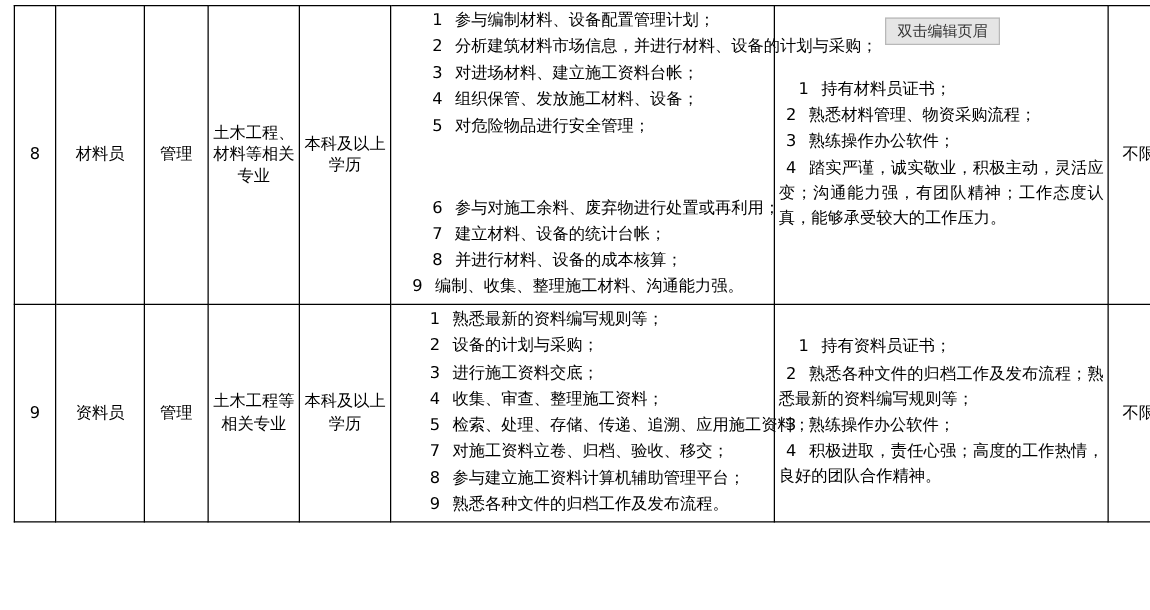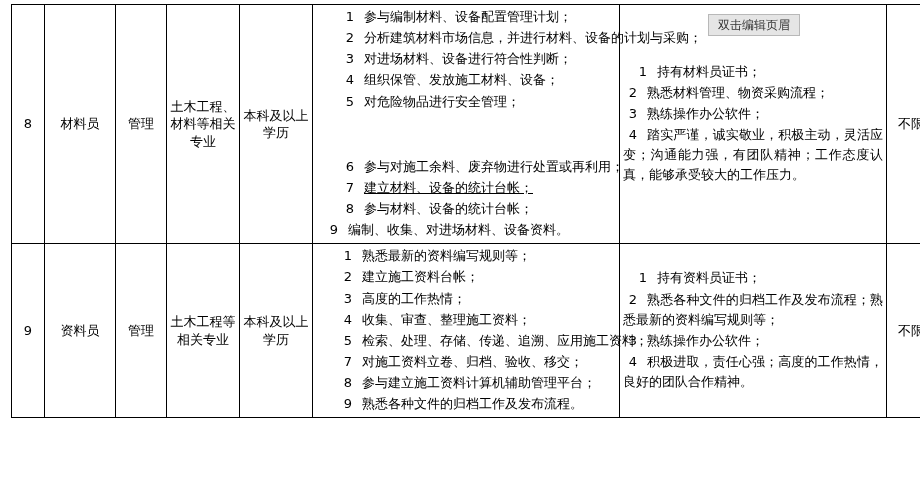--- a/index.html
+++ b/index.html
@@ -134,7 +134,7 @@
           <ol class="numlist duty-list">
             <li><span class="li-num">1</span><span class="li-gap"></span><span>参与编制材料、设备配置管理计划；</span></li>
             <li><span class="li-num">2</span><span class="li-gap"></span><span>分析建筑材料市场信息，并进行材料、设备的计划与采购；</span></li>
-            <li><span class="li-num">3</span><span class="li-gap"></span><span>对进场材料、设备进行符合性判断；</span></li>
+            <li><span class="li-num">3</span><span class="li-gap"></span><span>对进场材料、建立施工资料台帐；</span></li>
             <li><span class="li-num">4</span><span class="li-gap"></span><span>组织保管、发放施工材料、设备；</span></li>
             <li><span class="li-num">5</span><span class="li-gap"></span><span>对危险物品进行安全管理；</span></li>
             <li><span class="li-num">6</span><span class="li-gap"></span><span>参与对施工余料、废弃物进行处置或再利用；</span></li>

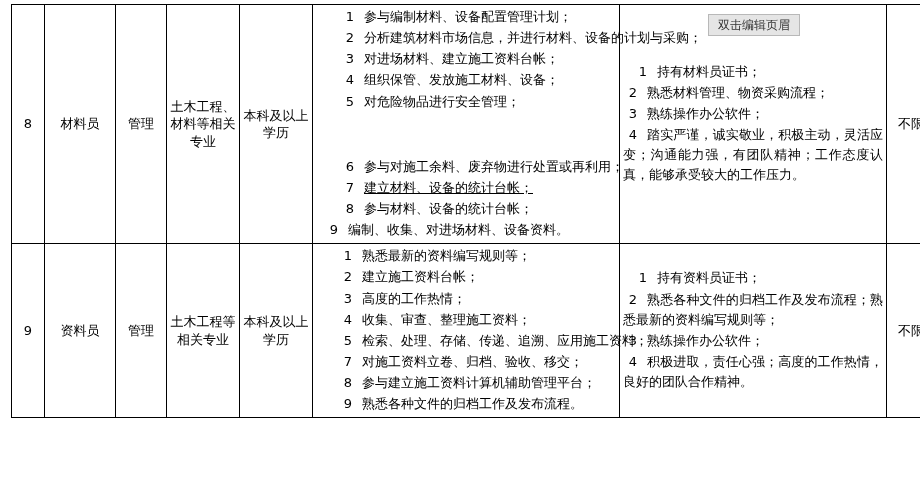--- a/index.html
+++ b/index.html
@@ -85,7 +85,7 @@
   .duty-list li:nth-child(4) { padding-left: 24px; }
   .duty-list li:nth-child(5) { padding-left: 24px; }
   .duty-list li:nth-child(6) { padding-left: 24px; margin-top: 45px; }
-  .duty-list li:nth-child(7) { padding-left: 24px; text-decoration: underline; }
+  .duty-list li:nth-child(7) { padding-left: 24px; }
   .duty-list li:nth-child(8) { padding-left: 24px; }
   .duty-list li:nth-child(9) { padding-left: 8px; }
 

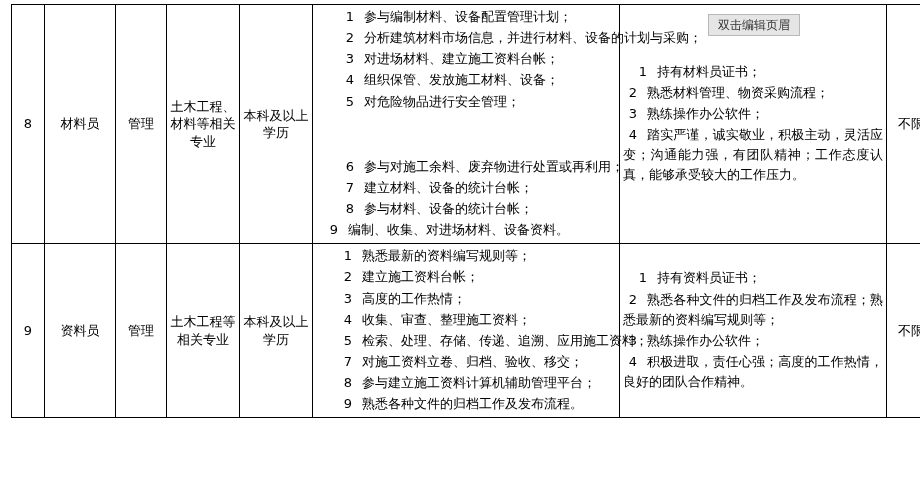--- a/index.html
+++ b/index.html
@@ -139,7 +139,7 @@
             <li><span class="li-num">5</span><span class="li-gap"></span><span>对危险物品进行安全管理；</span></li>
             <li><span class="li-num">6</span><span class="li-gap"></span><span>参与对施工余料、废弃物进行处置或再利用；</span></li>
             <li><span class="li-num">7</span><span class="li-gap"></span><span>建立材料、设备的统计台帐；</span></li>
-            <li><span class="li-num">8</span><span class="li-gap"></span><span>参与材料、设备的统计台帐；</span></li>
+            <li><span class="li-num">8</span><span class="li-gap"></span><span>并进行材料、设备的成本核算；</span></li>
             <li><span class="li-num">9</span><span class="li-gap"></span><span>编制、收集、对进场材料、设备资料。</span></li>
           </ol>
         </td>

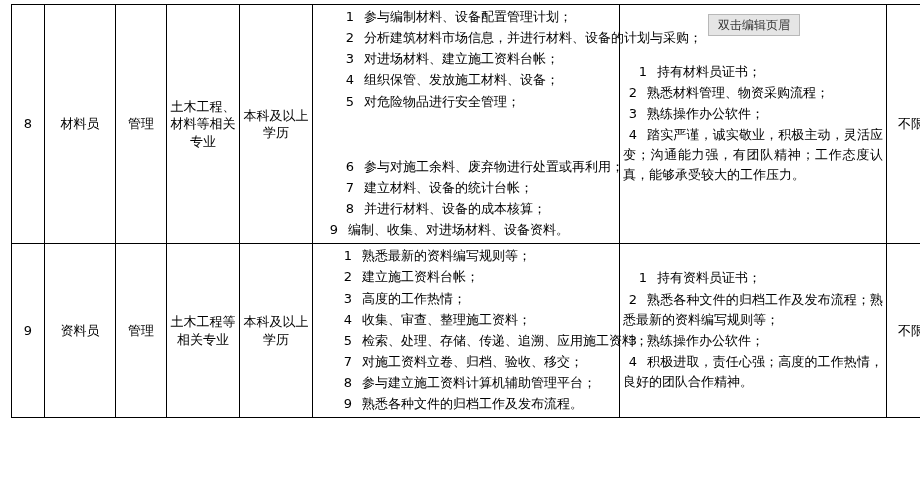--- a/index.html
+++ b/index.html
@@ -140,7 +140,7 @@
             <li><span class="li-num">6</span><span class="li-gap"></span><span>参与对施工余料、废弃物进行处置或再利用；</span></li>
             <li><span class="li-num">7</span><span class="li-gap"></span><span>建立材料、设备的统计台帐；</span></li>
             <li><span class="li-num">8</span><span class="li-gap"></span><span>并进行材料、设备的成本核算；</span></li>
-            <li><span class="li-num">9</span><span class="li-gap"></span><span>编制、收集、对进场材料、设备资料。</span></li>
+            <li><span class="li-num">9</span><span class="li-gap"></span><span>编制、收集、整理施工材料、沟通能力强。</span></li>
           </ol>
         </td>
         <td class="col-req cell-pad">

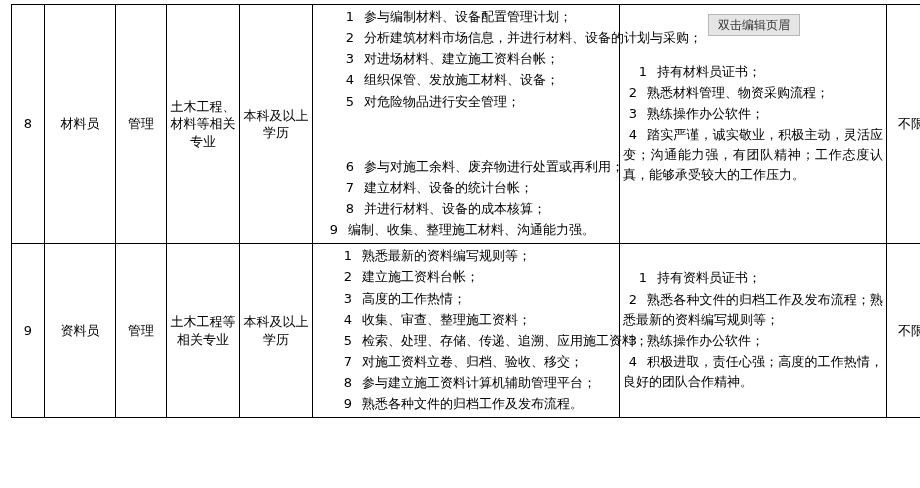--- a/index.html
+++ b/index.html
@@ -163,7 +163,7 @@
         <td class="col-duty cell-pad">
           <ol class="numlist duty-list2">
             <li><span class="li-num">1</span><span class="li-gap"></span><span>熟悉最新的资料编写规则等；</span></li>
-            <li><span class="li-num">2</span><span class="li-gap"></span><span>建立施工资料台帐；</span></li>
+            <li><span class="li-num">2</span><span class="li-gap"></span><span>设备的计划与采购；</span></li>
             <li><span class="li-num">3</span><span class="li-gap"></span><span>高度的工作热情；</span></li>
             <li><span class="li-num">4</span><span class="li-gap"></span><span>收集、审查、整理施工资料；</span></li>
             <li><span class="li-num">5</span><span class="li-gap"></span><span>检索、处理、存储、传递、追溯、应用施工资料；</span></li>

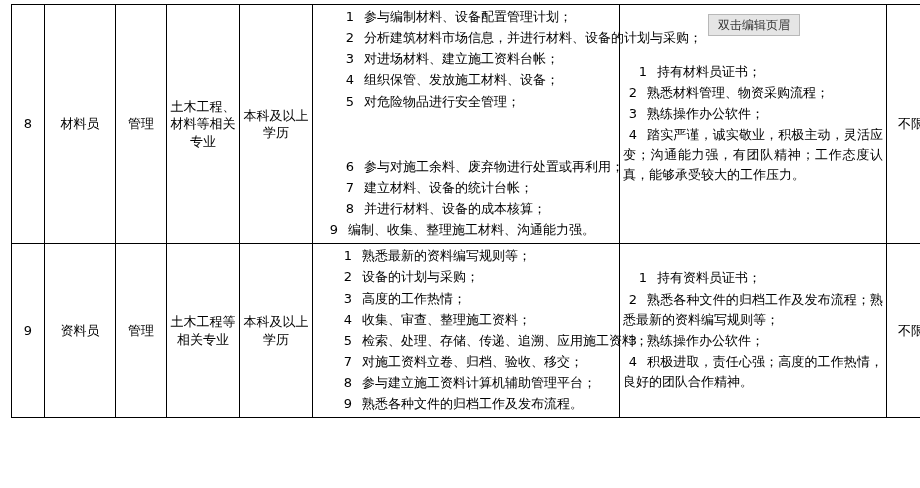--- a/index.html
+++ b/index.html
@@ -164,7 +164,7 @@
           <ol class="numlist duty-list2">
             <li><span class="li-num">1</span><span class="li-gap"></span><span>熟悉最新的资料编写规则等；</span></li>
             <li><span class="li-num">2</span><span class="li-gap"></span><span>设备的计划与采购；</span></li>
-            <li><span class="li-num">3</span><span class="li-gap"></span><span>高度的工作热情；</span></li>
+            <li><span class="li-num">3</span><span class="li-gap"></span><span>进行施工资料交底；</span></li>
             <li><span class="li-num">4</span><span class="li-gap"></span><span>收集、审查、整理施工资料；</span></li>
             <li><span class="li-num">5</span><span class="li-gap"></span><span>检索、处理、存储、传递、追溯、应用施工资料；</span></li>
             <li><span class="li-num">7</span><span class="li-gap"></span><span>对施工资料立卷、归档、验收、移交；</span></li>

